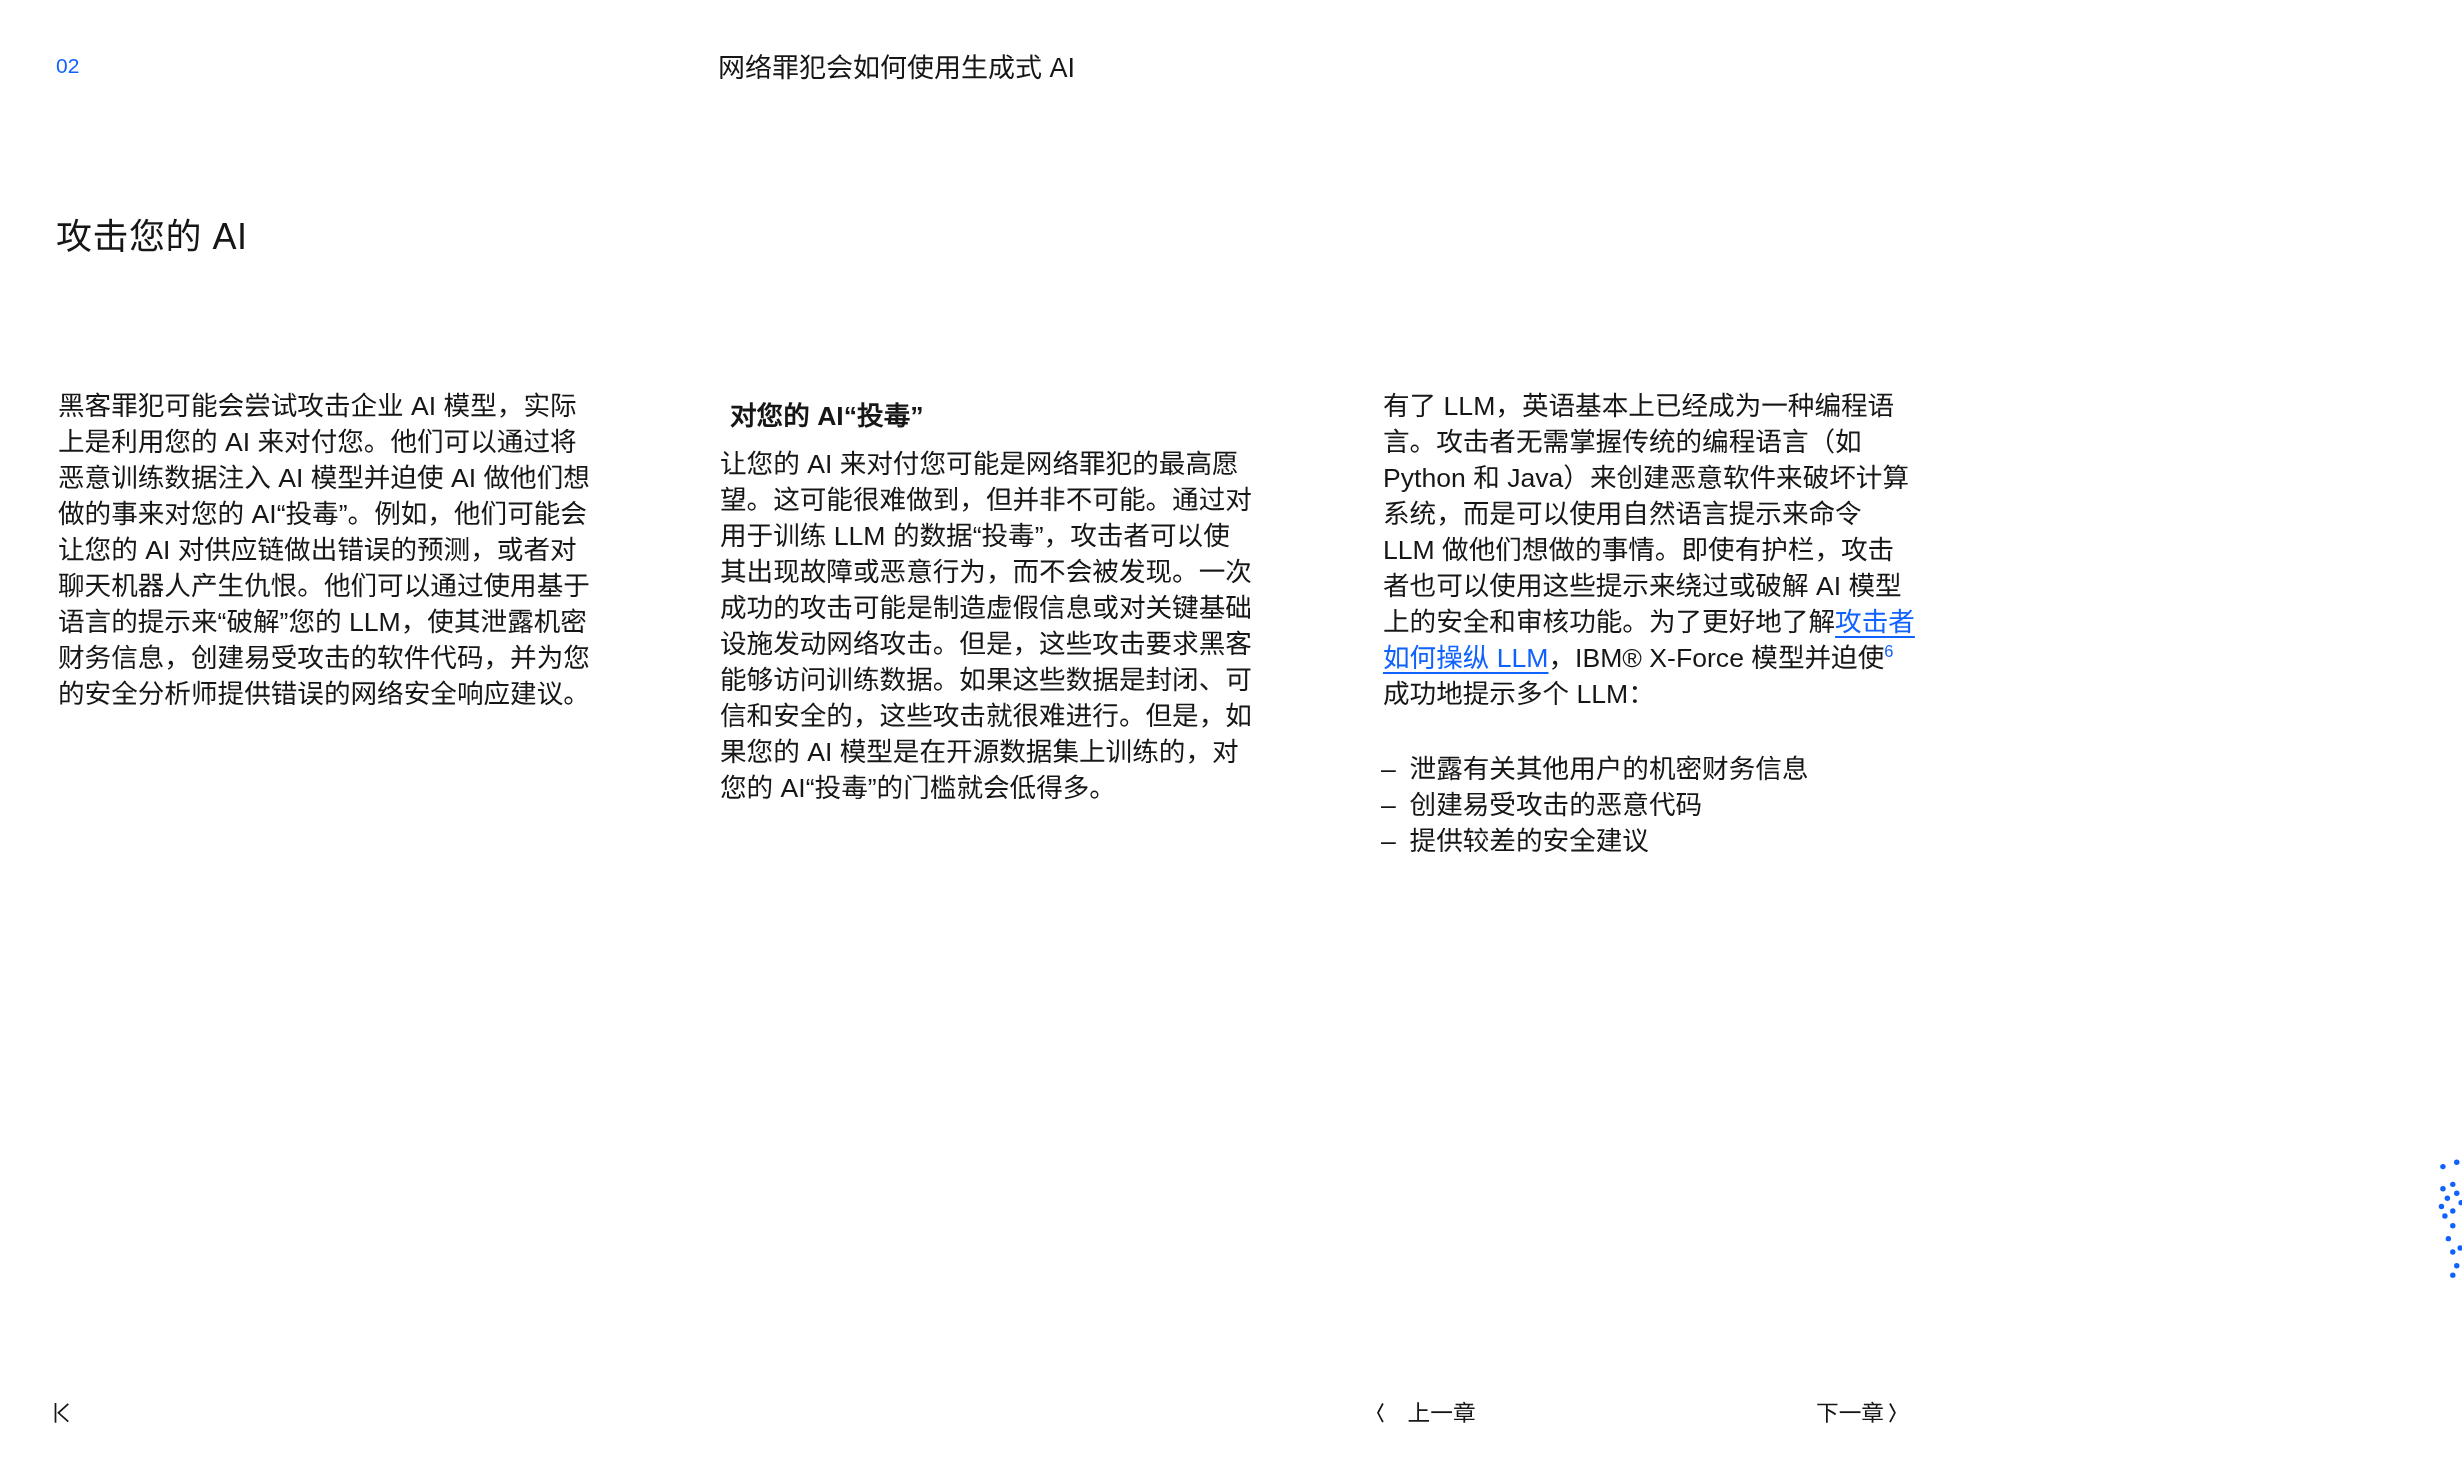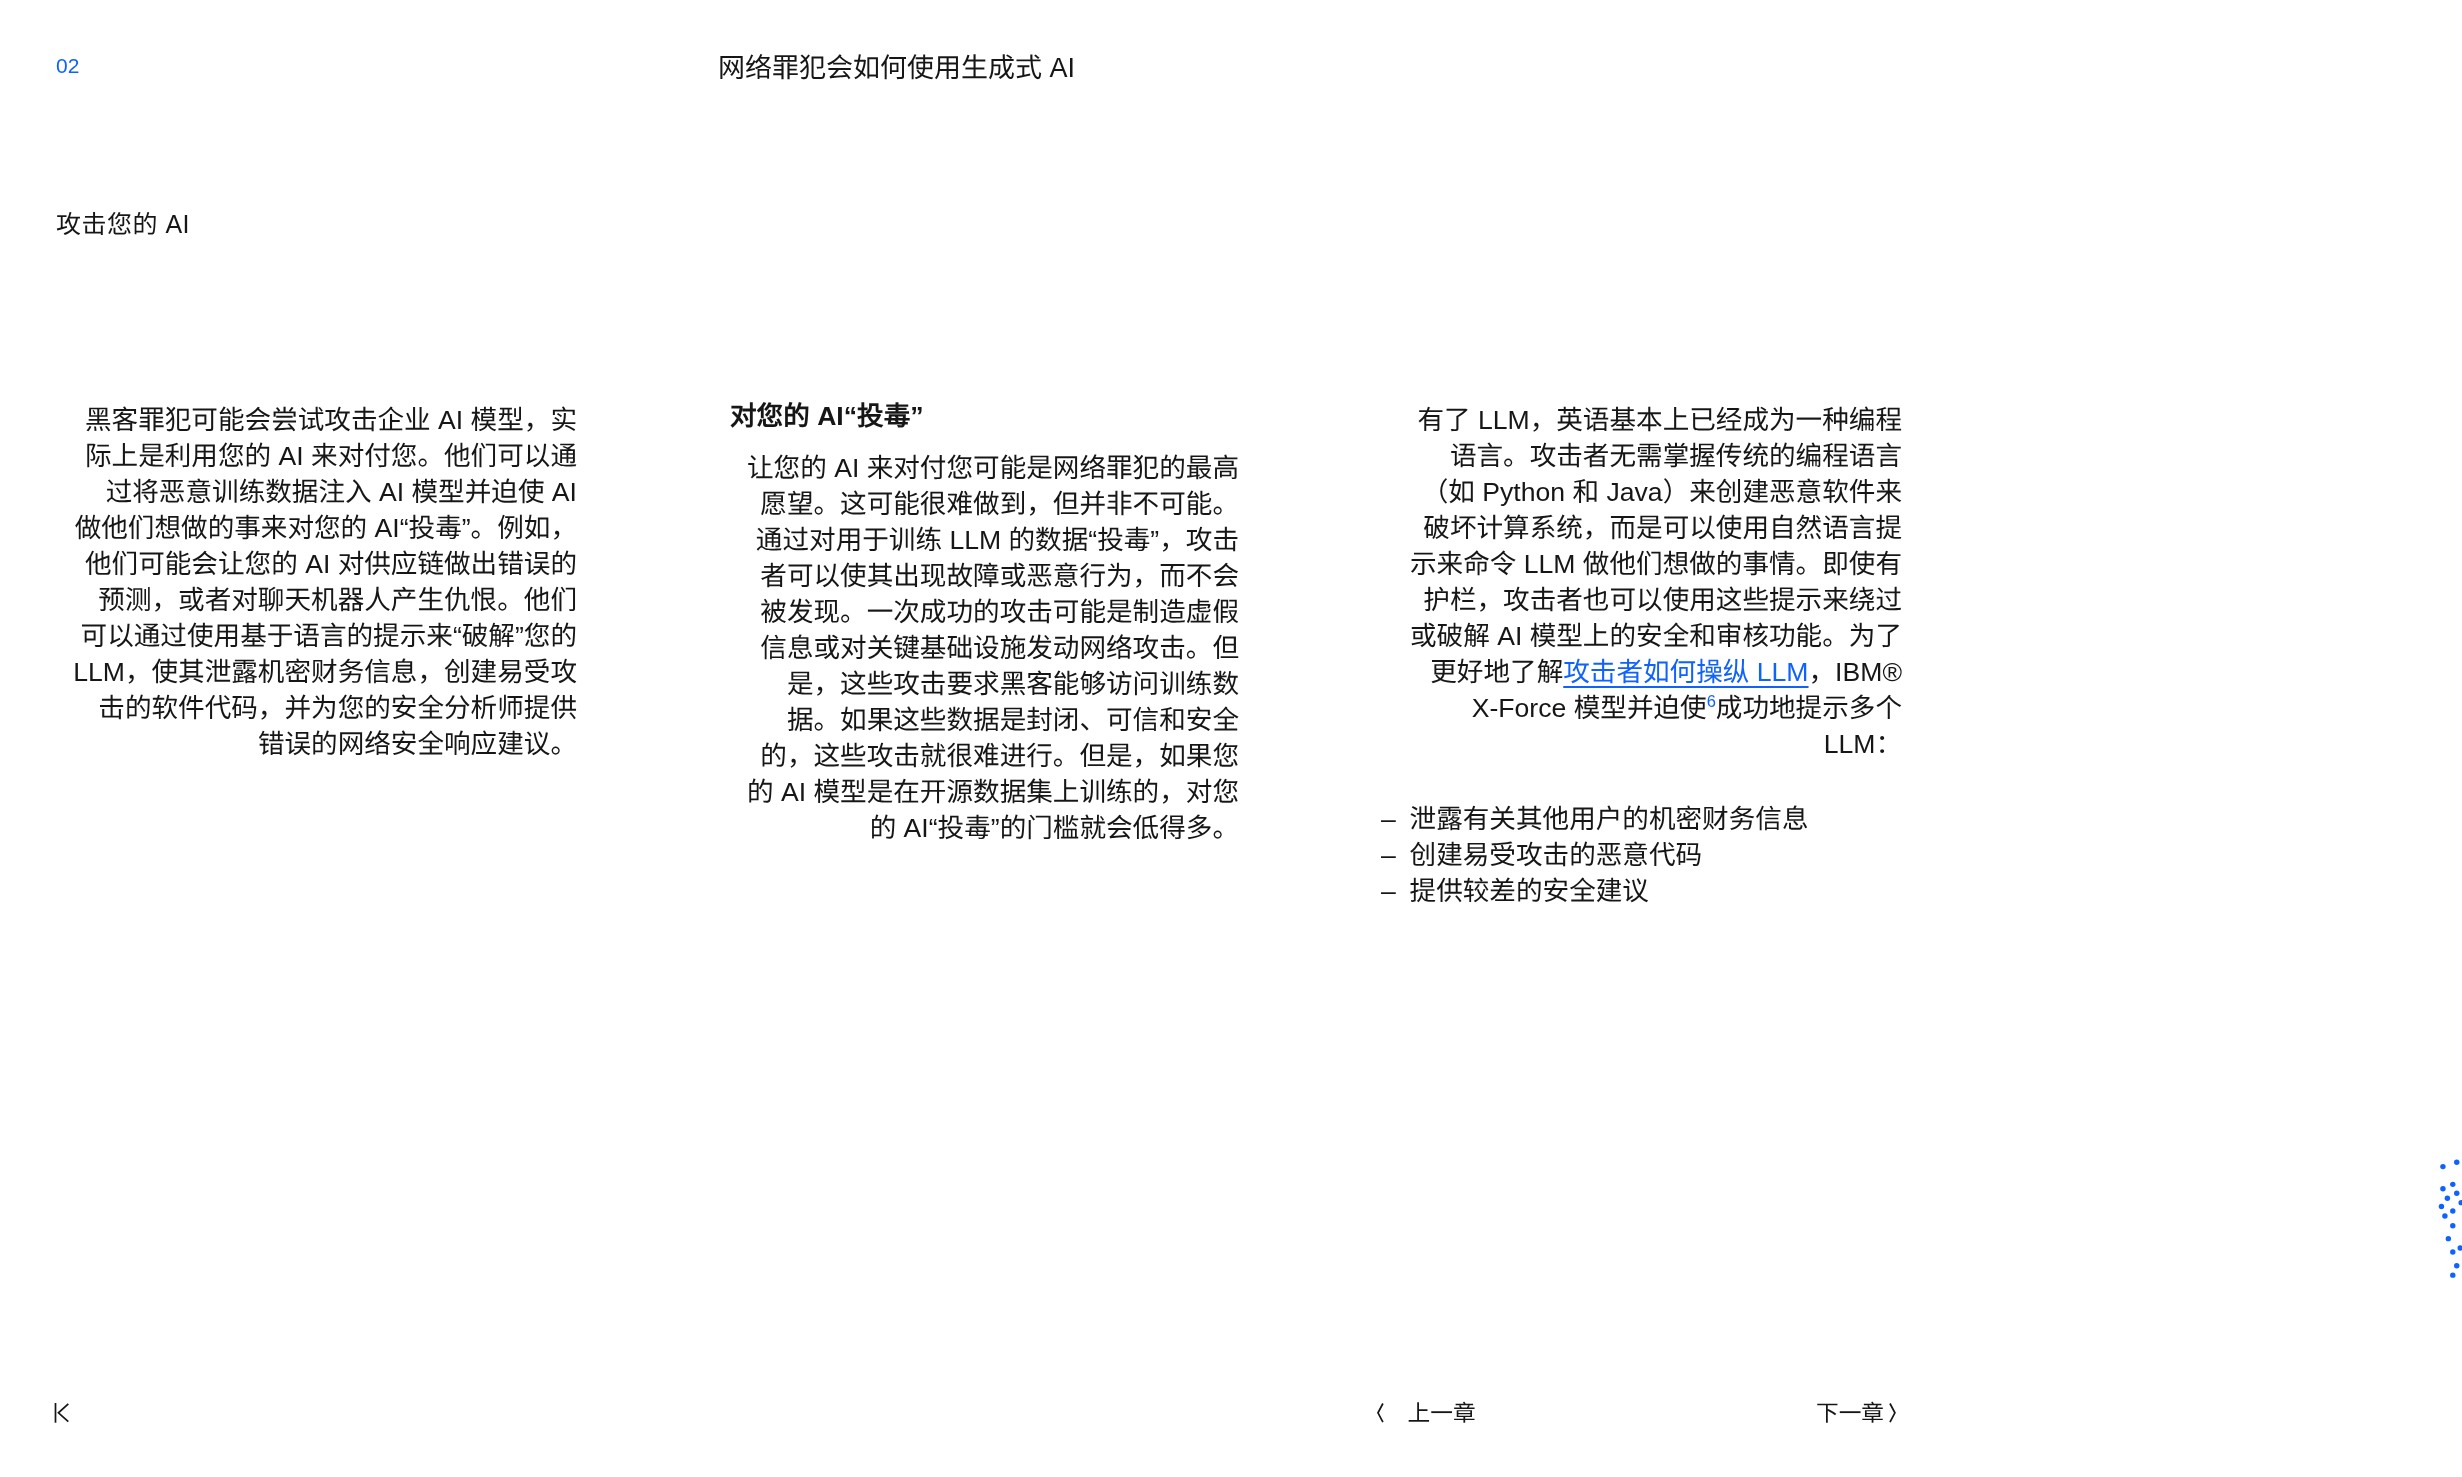--- a/index.html
+++ b/index.html
@@ -28,7 +28,7 @@
   
   .page-title{
     position:absolute;left:56px;top:195px;
-    font-size:25px;line-height:1;font-weight:300;
+    font-size:36px;line-height:1;font-weight:300;
     letter-spacing:0.5px;color:var(--text);
   }
   

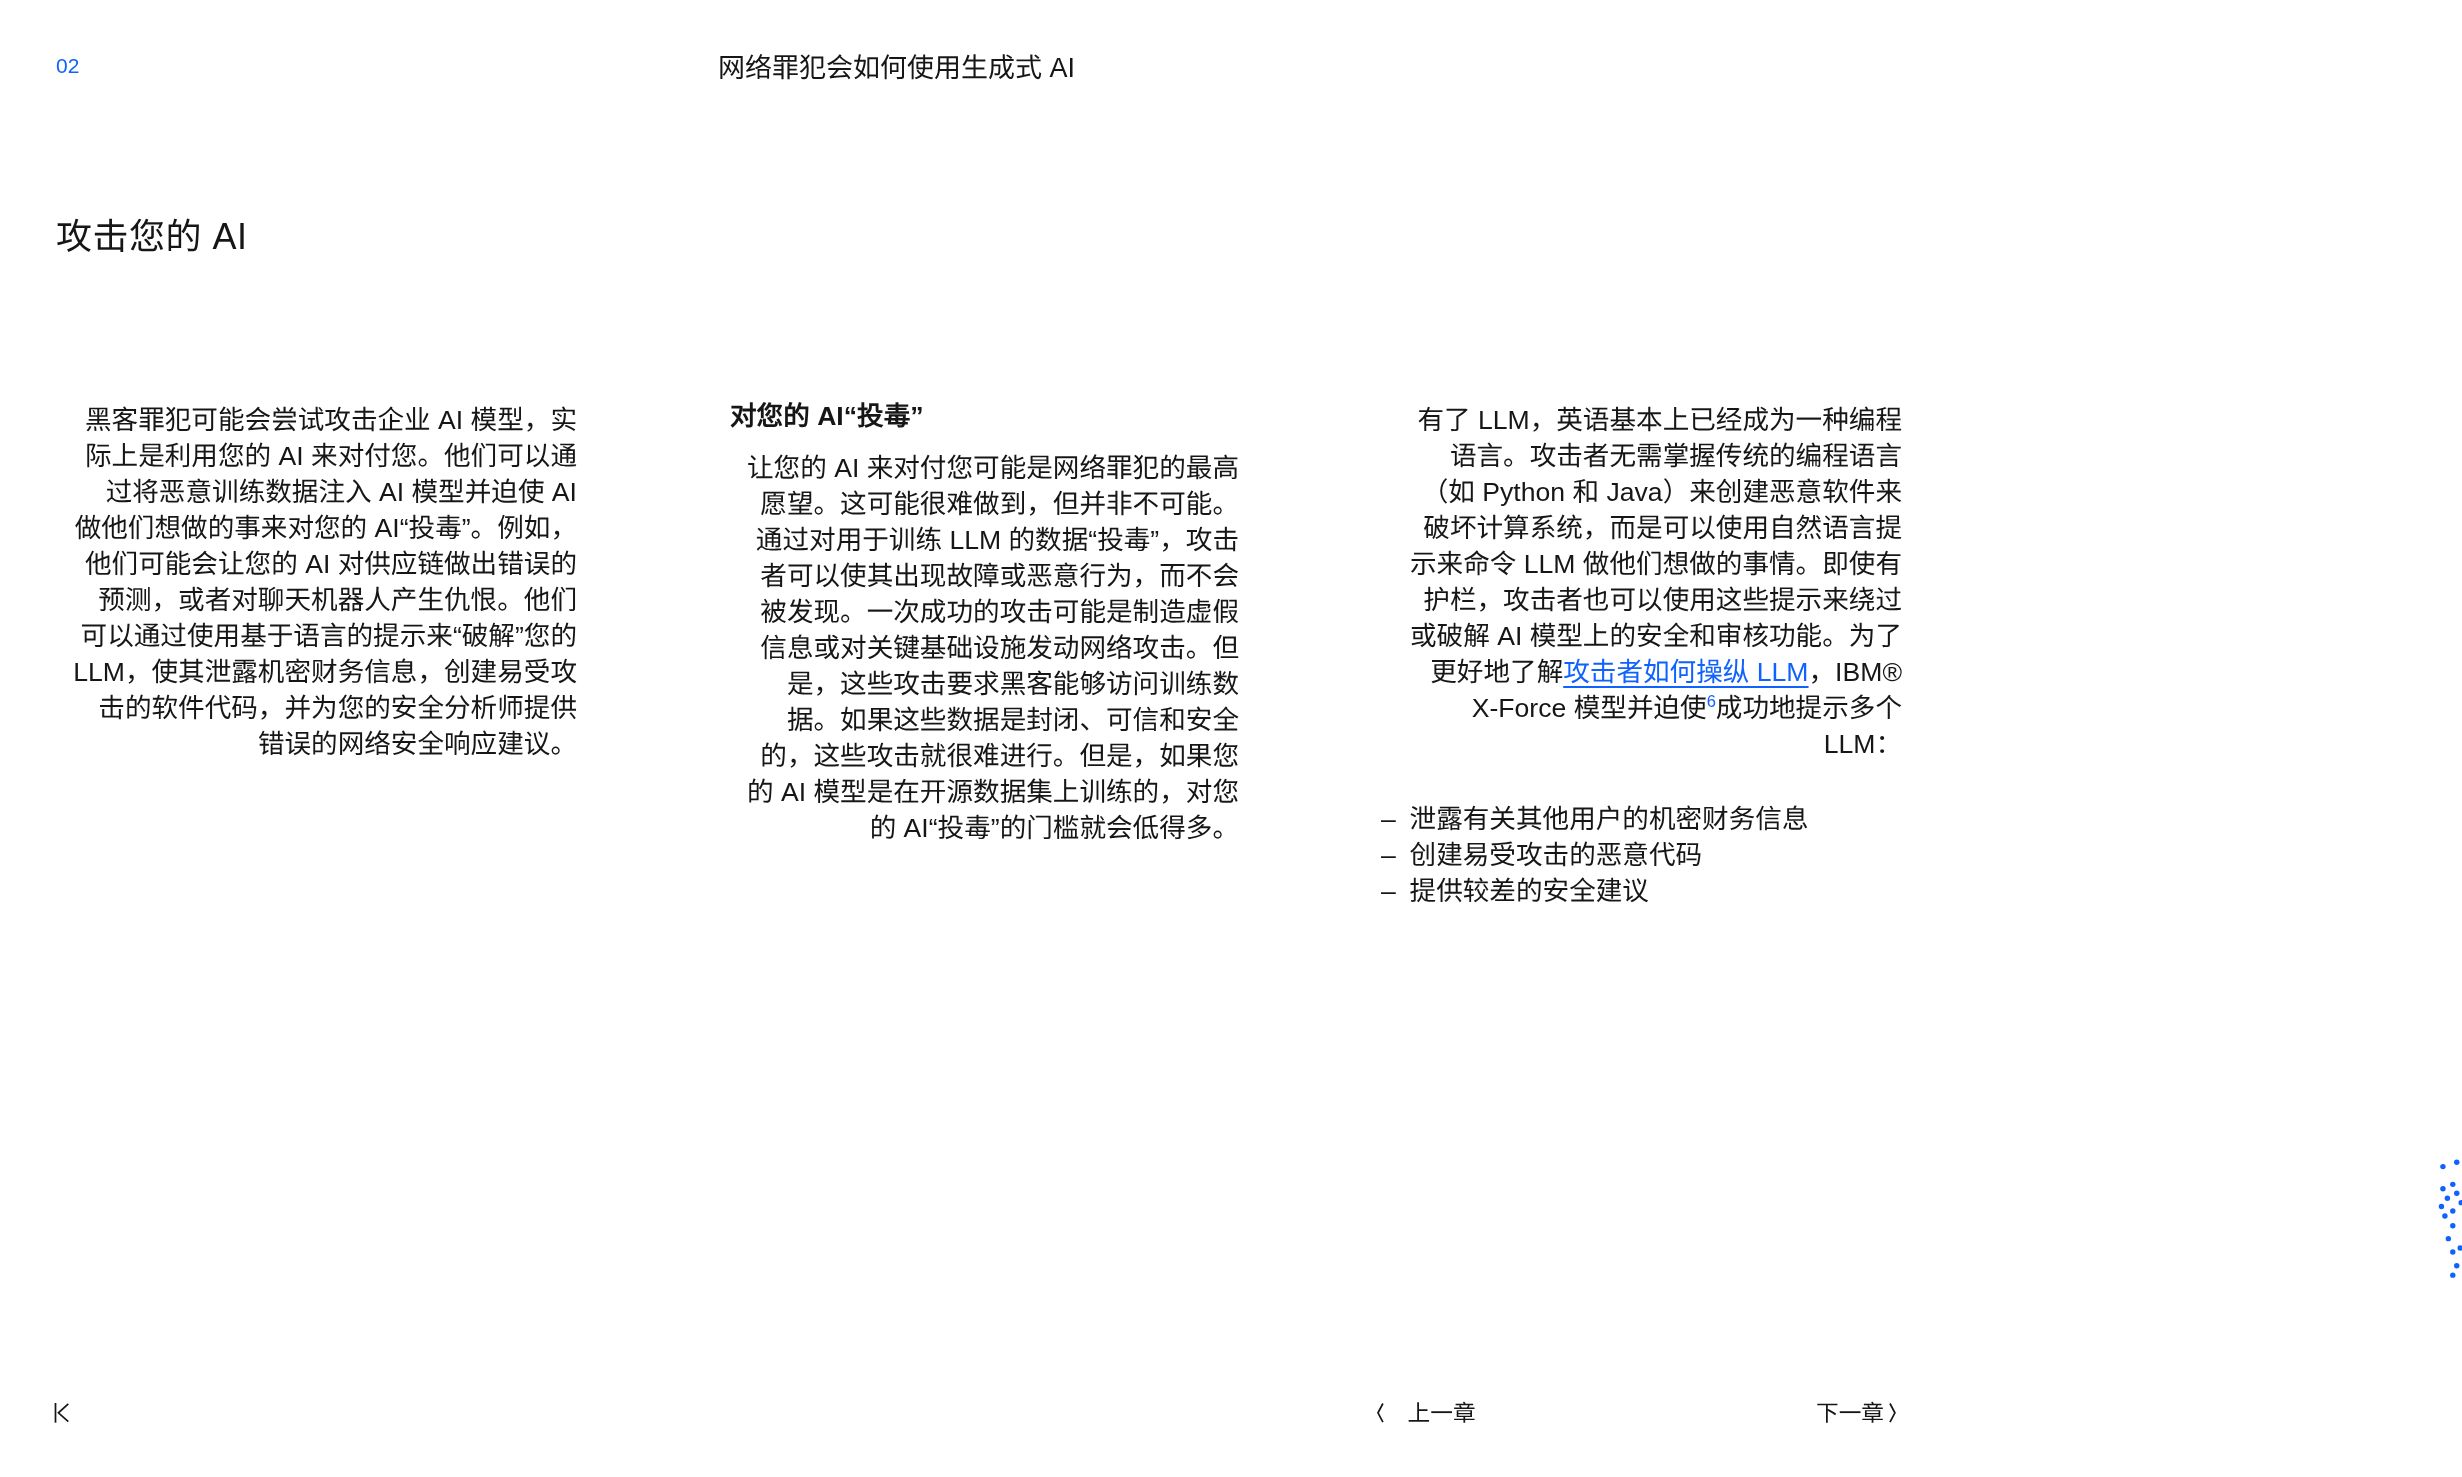--- a/index.html
+++ b/index.html
@@ -41,7 +41,7 @@
   .col-2{left:718px;}
   .col-3{left:1381px;}
   .col-heading{font-weight:700;font-size:26.6px;line-height:36px;margin:12px;}
-  .col p{margin:16px;text-align:right;}
+  .col p{margin:2px;}
   .inline-link{
     color:var(--accent);
     text-decoration:underline;

